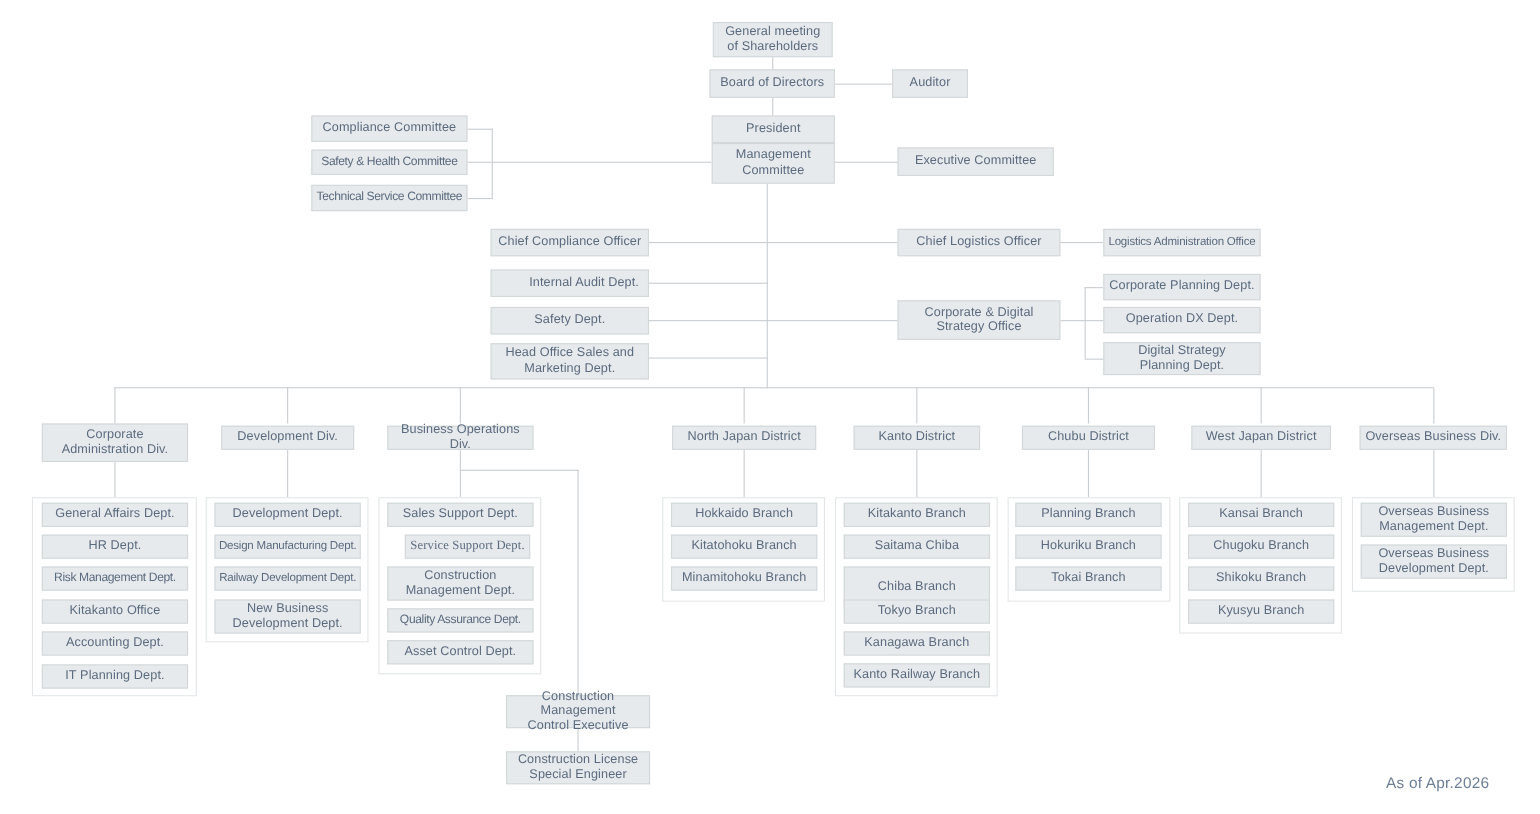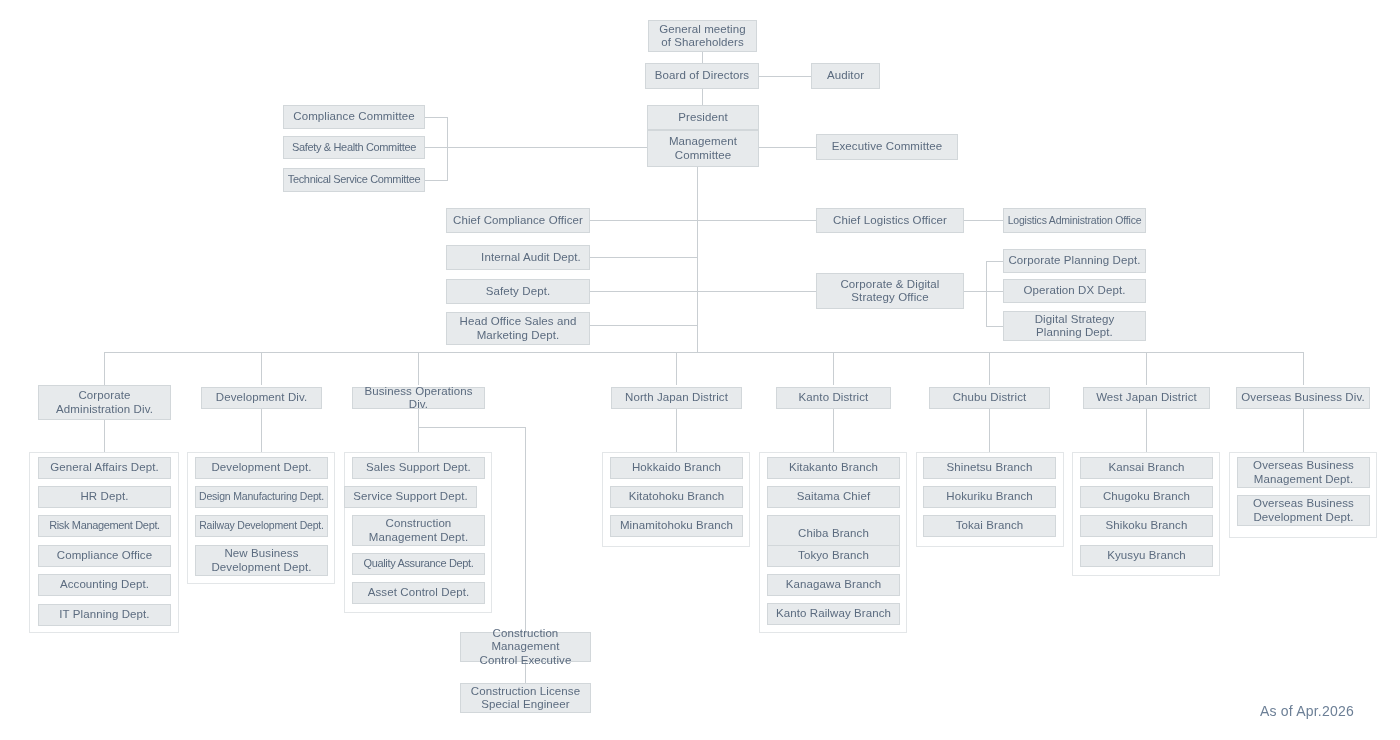--- a/index.html
+++ b/index.html
@@ -197,7 +197,7 @@
   <div class="node" style="left:767px;top:574px;width:133px;height:22px;">Kanagawa Branch</div>
   <div class="node" style="left:767px;top:603px;width:133px;height:22px;">Kanto Railway Branch</div>
 
-  <div class="node" style="left:923px;top:457px;width:133px;height:22px;">Shinetsu Branch</div>
+  <div class="node" style="left:923px;top:457px;width:133px;height:22px;">Planning Branch</div>
   <div class="node" style="left:923px;top:486px;width:133px;height:22px;">Hokuriku Branch</div>
   <div class="node" style="left:923px;top:515px;width:133px;height:22px;">Tokai Branch</div>
 

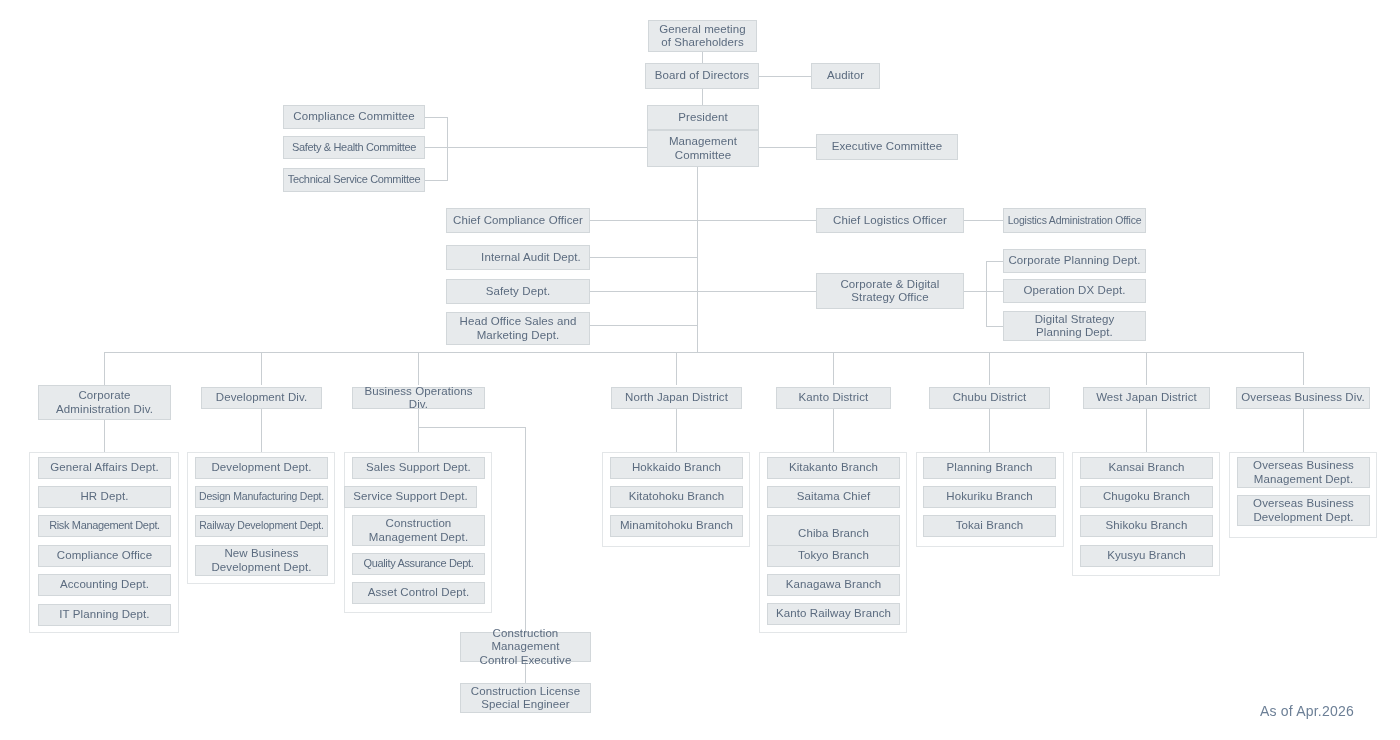--- a/index.html
+++ b/index.html
@@ -180,7 +180,7 @@
 Development Dept.</div>
 
   <div class="node" style="left:352px;top:457px;width:133px;height:22px;">Sales Support Dept.</div>
-  <div class="node" style="left:344px;top:486px;width:133px;height:22px;">Service Support Dept.</div>
+  <div class="node" style="left:368px;top:486px;width:114px;height:22px;font-family:Liberation Serif, serif;">Service Support Dept.</div>
   <div class="node" style="left:352px;top:515px;width:133px;height:31px;">Construction
 Management Dept.</div>
   <div class="node tight" style="left:352px;top:553px;width:133px;height:22px;">Quality Assurance Dept.</div>

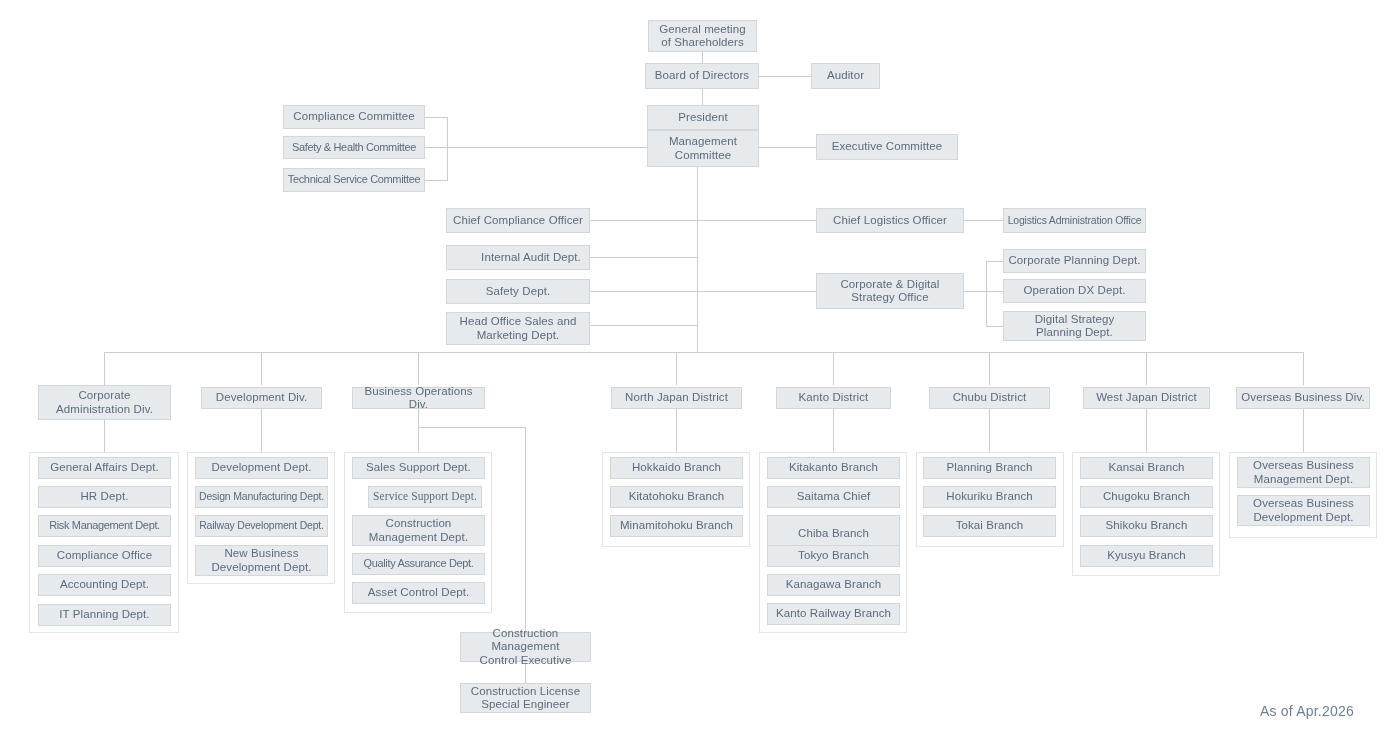--- a/index.html
+++ b/index.html
@@ -191,7 +191,7 @@
   <div class="node" style="left:610px;top:515px;width:133px;height:22px;">Minamitohoku Branch</div>
 
   <div class="node" style="left:767px;top:457px;width:133px;height:22px;">Kitakanto Branch</div>
-  <div class="node" style="left:767px;top:486px;width:133px;height:22px;">Saitama Chief</div>
+  <div class="node" style="left:767px;top:486px;width:133px;height:22px;">Saitama Chiba</div>
   <div class="node" style="left:767px;top:515px;width:133px;height:38px;">Chiba Branch</div>
   <div class="node" style="left:767px;top:545px;width:133px;height:22px;">Tokyo Branch</div>
   <div class="node" style="left:767px;top:574px;width:133px;height:22px;">Kanagawa Branch</div>

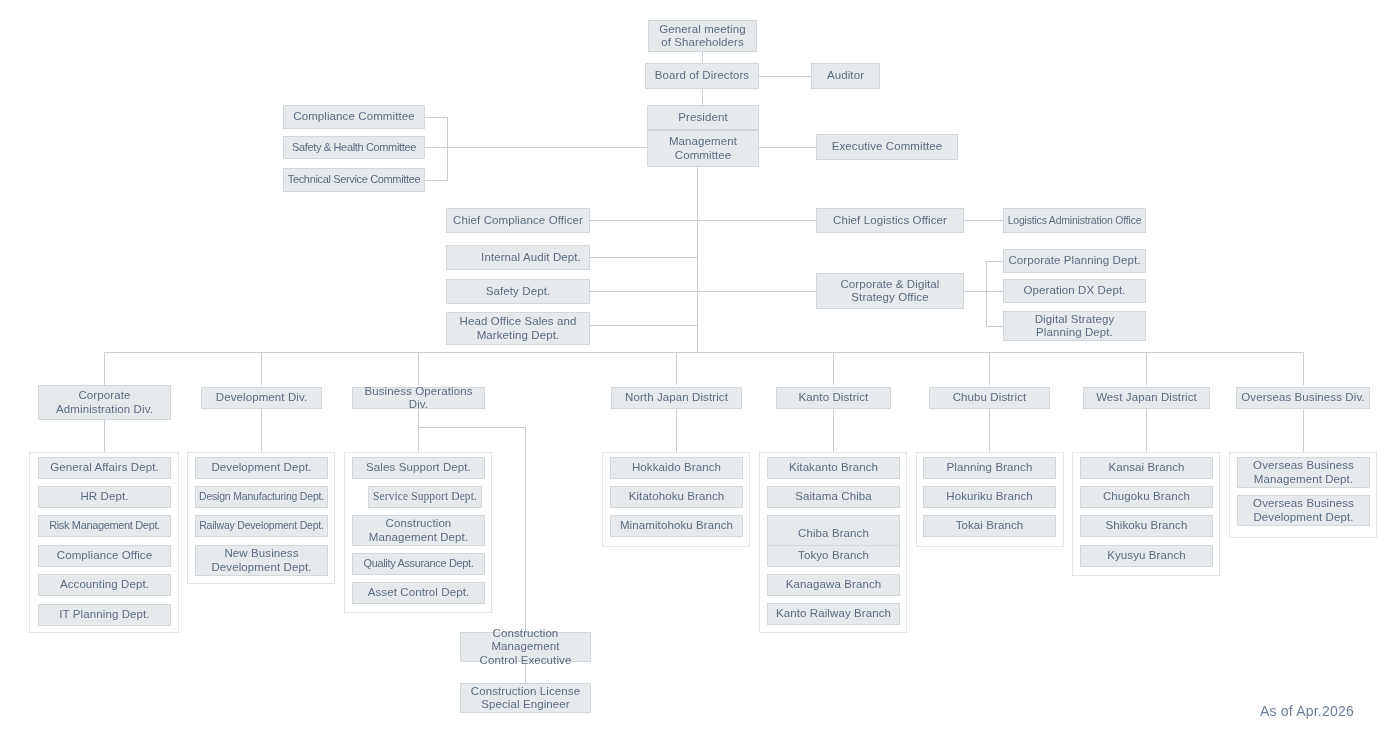--- a/index.html
+++ b/index.html
@@ -169,7 +169,7 @@
   <div class="node" style="left:38px;top:457px;width:133px;height:22px;">General Affairs Dept.</div>
   <div class="node" style="left:38px;top:486px;width:133px;height:22px;">HR Dept.</div>
   <div class="node tight" style="left:38px;top:515px;width:133px;height:22px;">Risk Management Dept.</div>
-  <div class="node" style="left:38px;top:545px;width:133px;height:22px;">Compliance Office</div>
+  <div class="node" style="left:38px;top:545px;width:133px;height:22px;">Kitakanto Office</div>
   <div class="node" style="left:38px;top:574px;width:133px;height:22px;">Accounting Dept.</div>
   <div class="node" style="left:38px;top:604px;width:133px;height:22px;">IT Planning Dept.</div>
 

